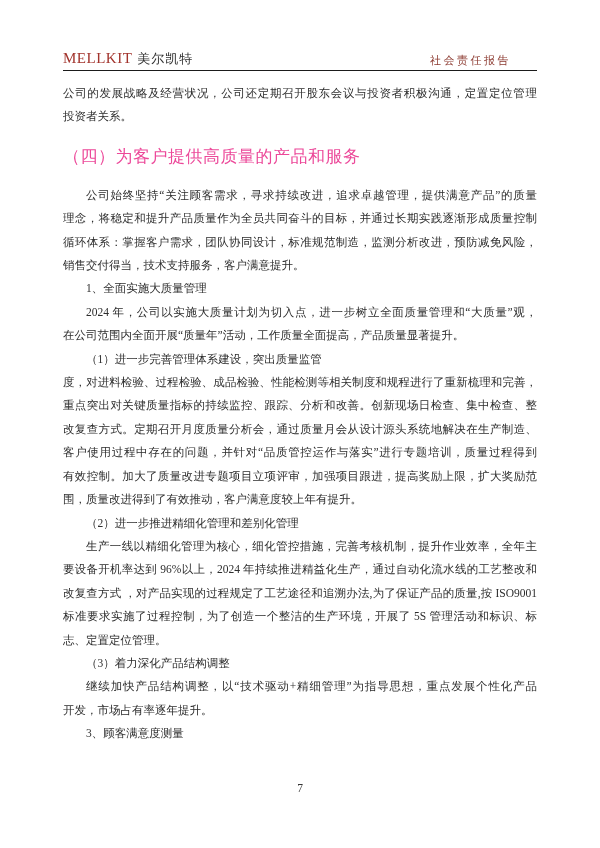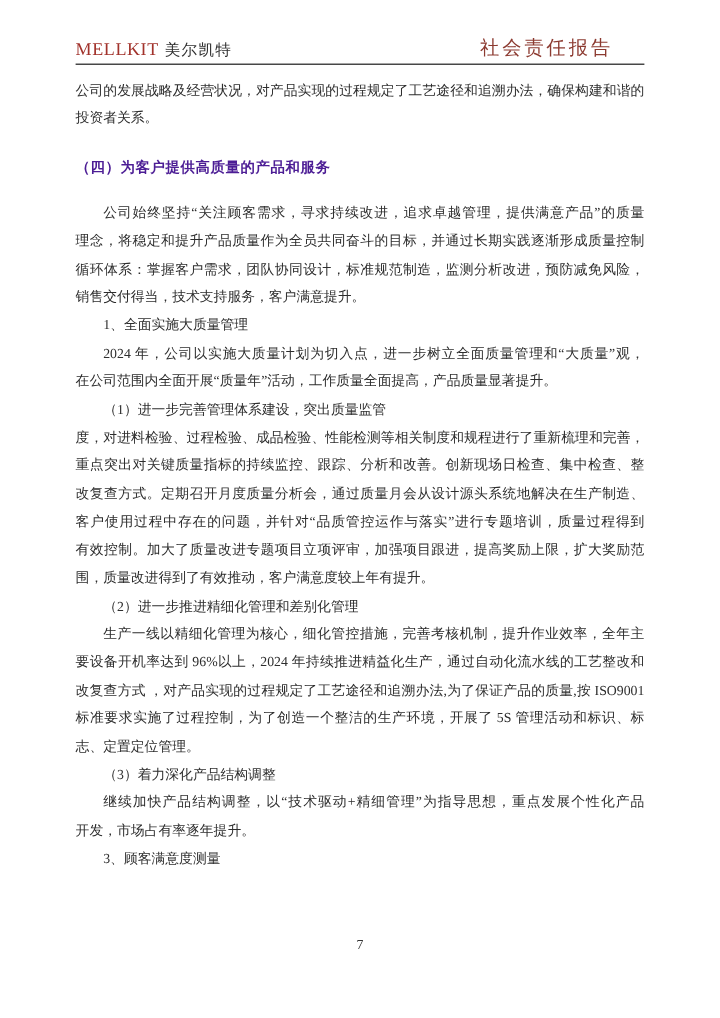--- a/index.html
+++ b/index.html
@@ -15,7 +15,7 @@
   
   .doc-header {
     margin: 0 63px;
-    padding-top: 33px;
+    padding-top: 50px;
   }
   .header-row {
     display: flex;

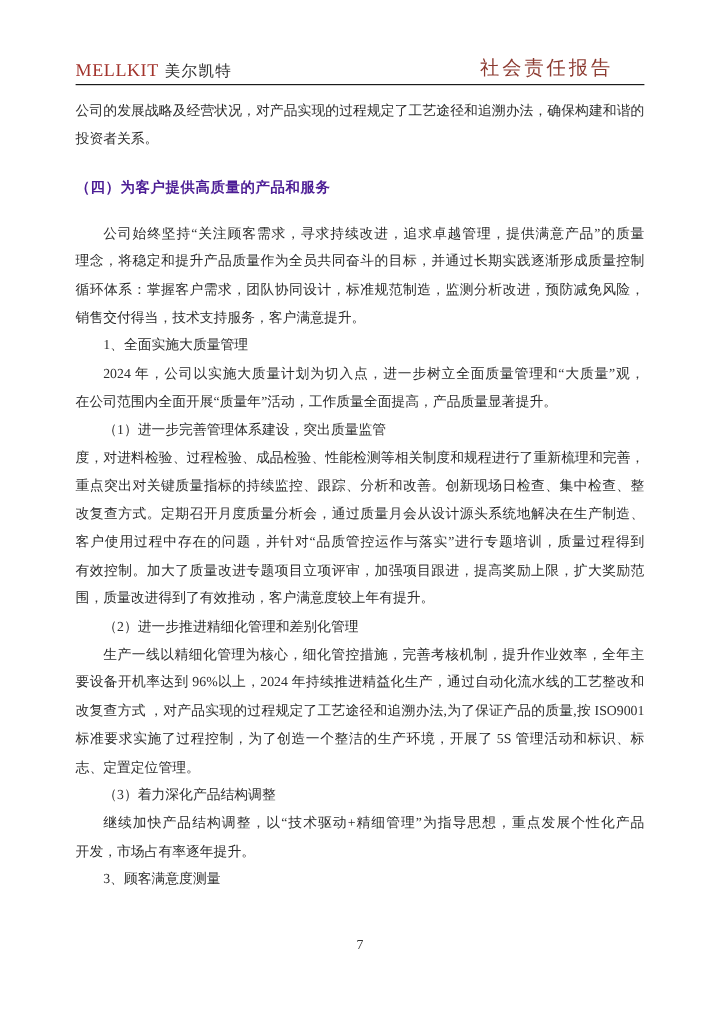--- a/index.html
+++ b/index.html
@@ -37,7 +37,7 @@
     letter-spacing: 1px;
   }
   .report-title {
-    font-size: 16px;
+    font-size: 11px;
     letter-spacing: 2.5px;
     padding-right: 26px;
     white-space: nowrap;

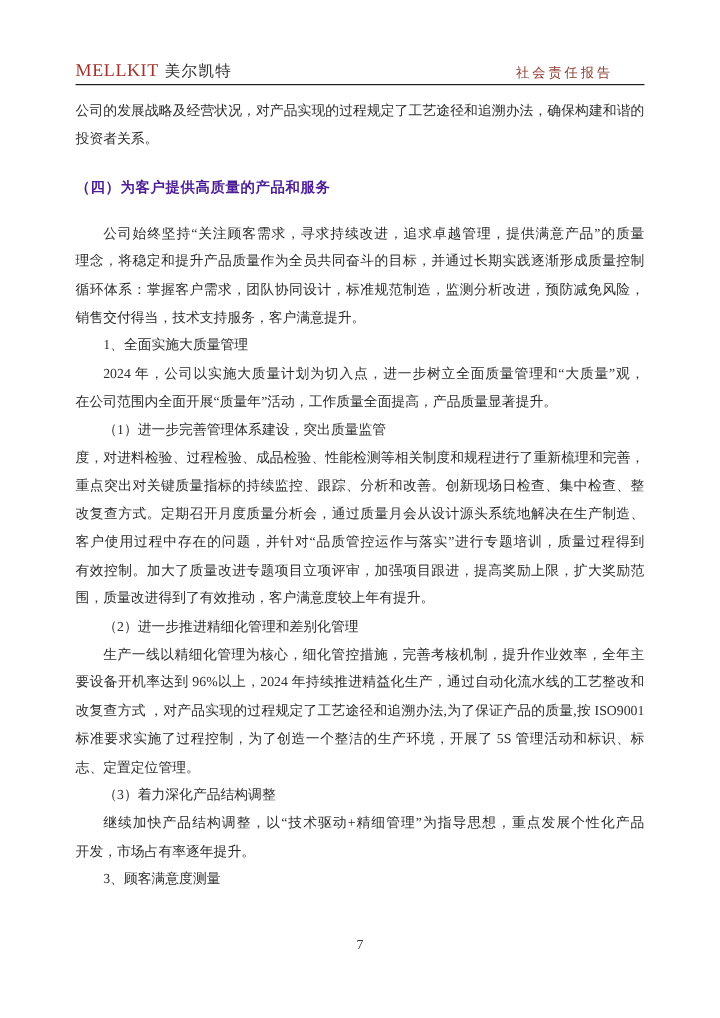--- a/index.html
+++ b/index.html
@@ -92,7 +92,7 @@
   </header>
 
   <main class="doc-body">
-      <div class="line fill">公司的发展战略及经营状况，对产品实现的过程规定了工艺途径和追溯办法，确保构建和谐的</div>
+      <div class="line fill">公司的发展战略及经营状况，公司还定期召开股东会议与投资者积极沟通，定置定位管理</div>
       <div class="line">投资者关系。</div>
       <div class="section-heading">（四）为客户提供高质量的产品和服务</div>
       <div class="line indent fill">公司始终坚持“关注顾客需求，寻求持续改进，追求卓越管理，提供满意产品”的质量</div>

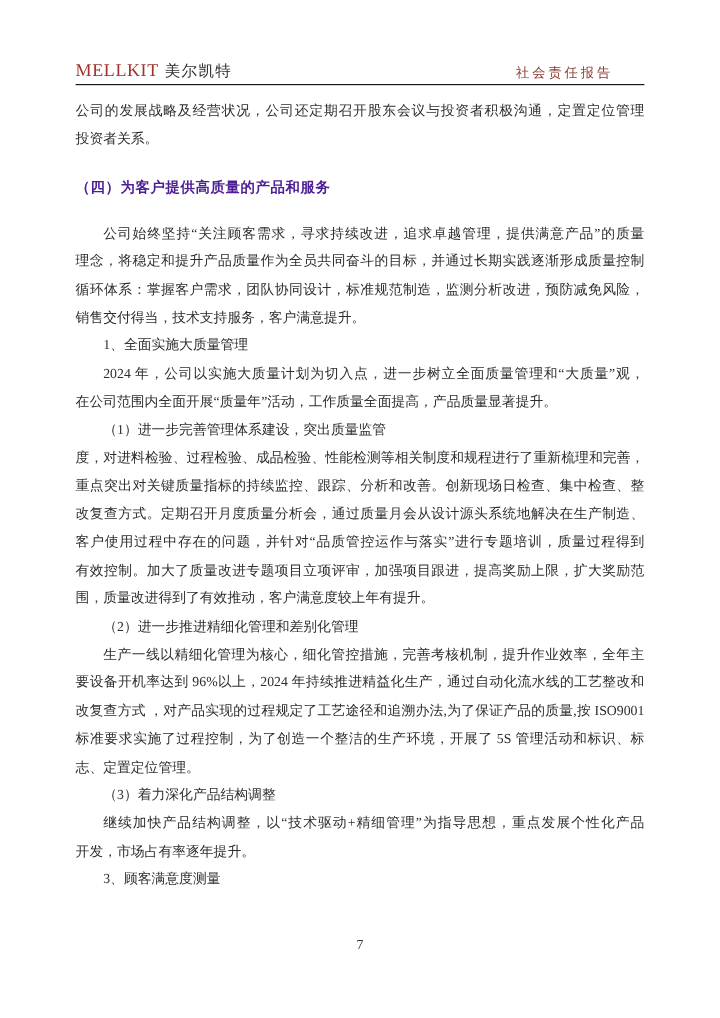--- a/index.html
+++ b/index.html
@@ -59,11 +59,11 @@
   .line.indent { text-indent: 2em; }
   .section-heading {
     font-family: "Liberation Sans", "DejaVu Sans", sans-serif;
-    font-weight: bold;
-    font-size: 12px;
+    font-weight: normal;
+    font-size: 17px;
     line-height: 25px;
     margin: 15px 0 15px 0;
-    color: #4c1d95;
+    color: #ec4899;
     letter-spacing: 0.5px;
   }
   

